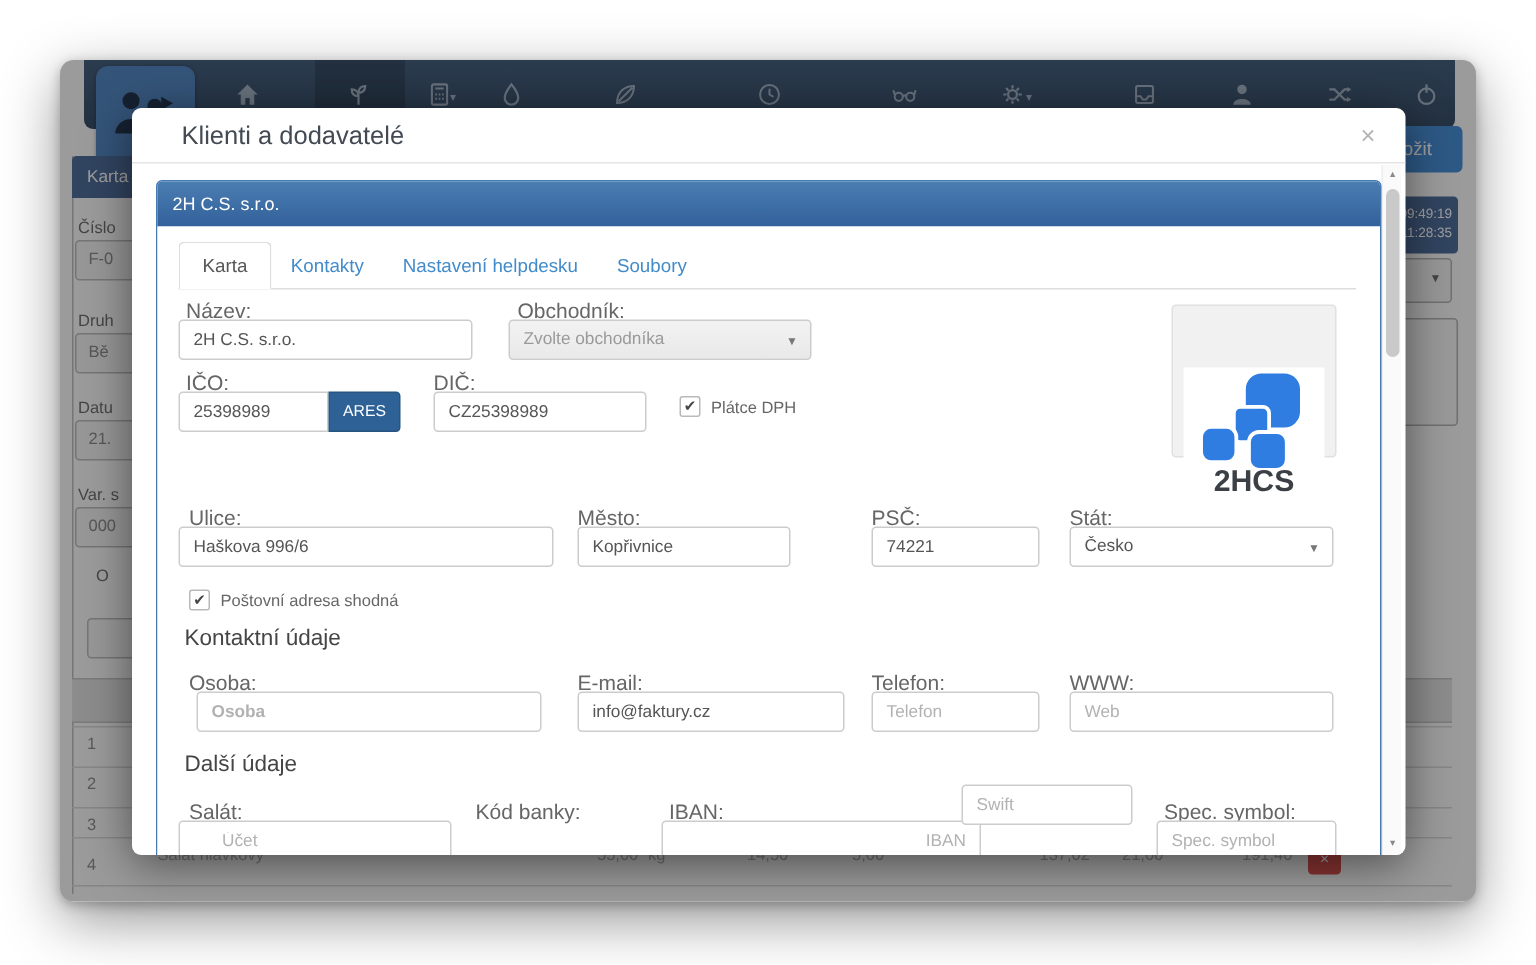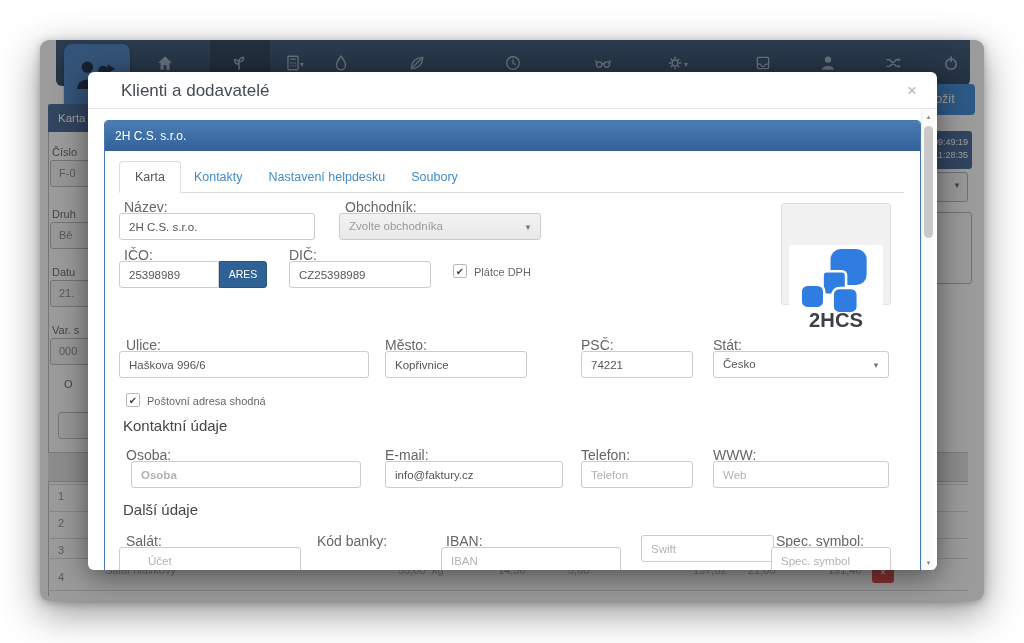--- a/index.html
+++ b/index.html
@@ -348,7 +348,7 @@
         <div class="flabel" style="left:341px; top:382px">IBAN:</div>
         <input class="finput" style="left: 336px; top: 396px; width: 180px;" placeholder="IBAN">
         <div class="flabel" style="left:541px; top:382px">SWIFT:</div>
-        <input class="finput" style="left: 536px; top: 384px; width: 133px;" placeholder="Swift">
+        <input class="finput" style="left: 536px; top: 372px; width: 114px;" placeholder="Swift">
         <div class="flabel" style="left:671px; top:382px">Spec. symbol:</div>
         <input class="finput" style="left: 666px; top: 396px; width: 120px;" placeholder="Spec. symbol">
       </div>

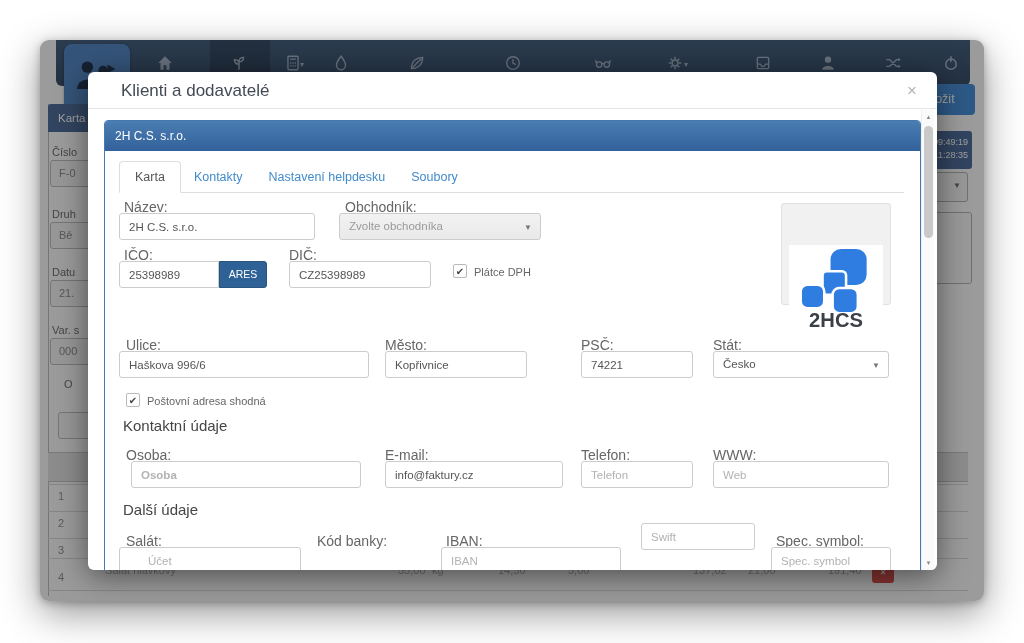--- a/index.html
+++ b/index.html
@@ -346,7 +346,7 @@
         <input class="finput" style="left: 14px; top: 396px; width: 182px; padding-left: 28px;" placeholder="Účet">
         <div class="flabel" style="left:212px; top:382px">Kód banky:</div>
         <div class="flabel" style="left:341px; top:382px">IBAN:</div>
-        <input class="finput" style="left: 336px; top: 396px; width: 180px;" placeholder="IBAN">
+        <input class="finput" style="left: 336px; top: 396px; width: 213px; text-align: right;" placeholder="IBAN">
         <div class="flabel" style="left:541px; top:382px">SWIFT:</div>
         <input class="finput" style="left: 536px; top: 372px; width: 114px;" placeholder="Swift">
         <div class="flabel" style="left:671px; top:382px">Spec. symbol:</div>

